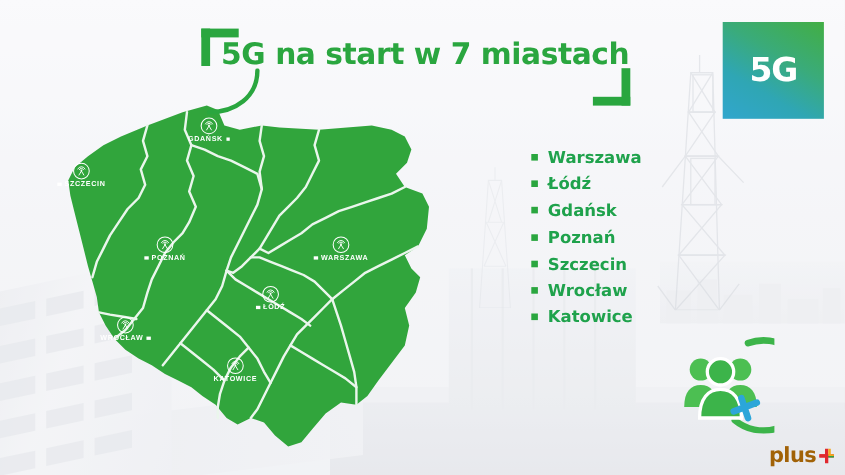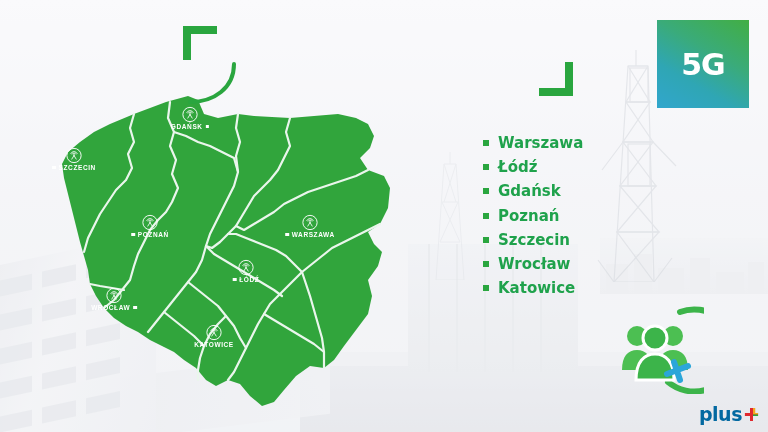--- a/index.html
+++ b/index.html
@@ -317,6 +317,7 @@
   <div class="title-wrap">
     <span class="brk tl"></span>
     <span class="brk br"></span>
+    <div class="title">5G na start w 7 miastach</div>
   </div>
 
   <div class="arc">

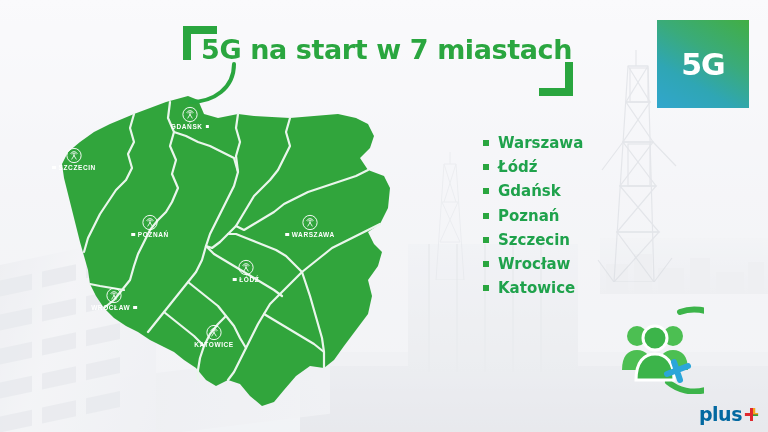--- a/index.html
+++ b/index.html
@@ -84,7 +84,7 @@
 
   
   .pluslogo{position:absolute;left:699px;top:403px;height:22px;display:flex;align-items:center;gap:2px;}
-  .pluslogo .w{font-size:19px;font-weight:bold;color:#0369a1;letter-spacing:-.5px;
+  .pluslogo .w{font-size:19px;font-weight:bold;color:#a16207;letter-spacing:-.5px;
      font-family:"DejaVu Sans", sans-serif;line-height:1;}
   .pluslogo .g{width:15px;height:15px;}
   .pluslogo .g svg{width:100%;height:100%;display:block;}

